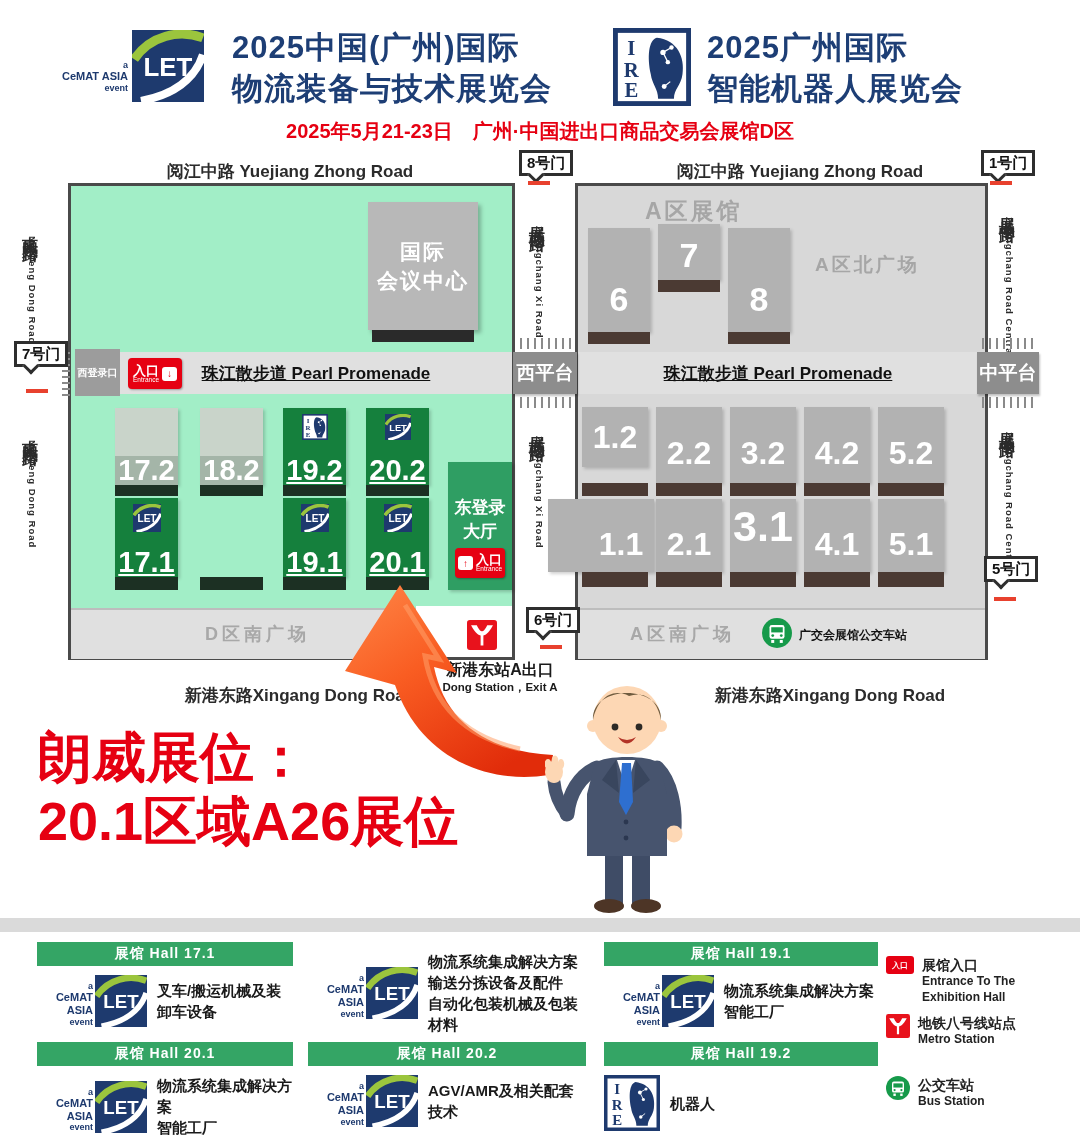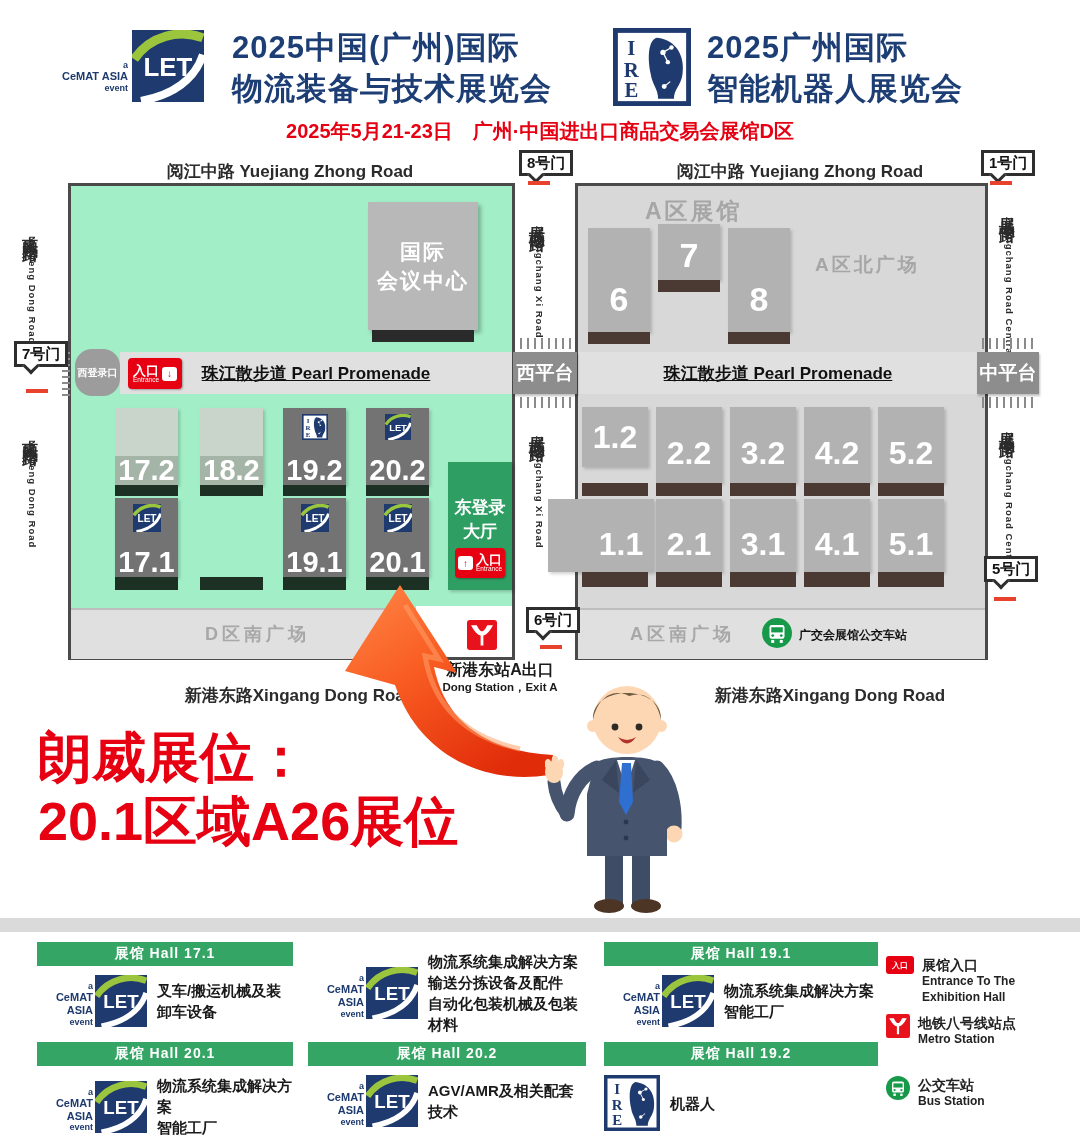--- a/index.html
+++ b/index.html
@@ -69,7 +69,7 @@
   .mexit .c{font-size:16px;display:block;}
   .mexit .e{font-size:11.5px;display:block;}
   .wlogin{position:absolute;background:#9c9c9c;color:#fff;font-weight:bold;font-size:10px;
-        display:flex;align-items:center;justify-content:center;z-index:5;border-radius:17px;}
+        display:flex;align-items:center;justify-content:center;z-index:5;}
 </style>
 </head>
 <body>

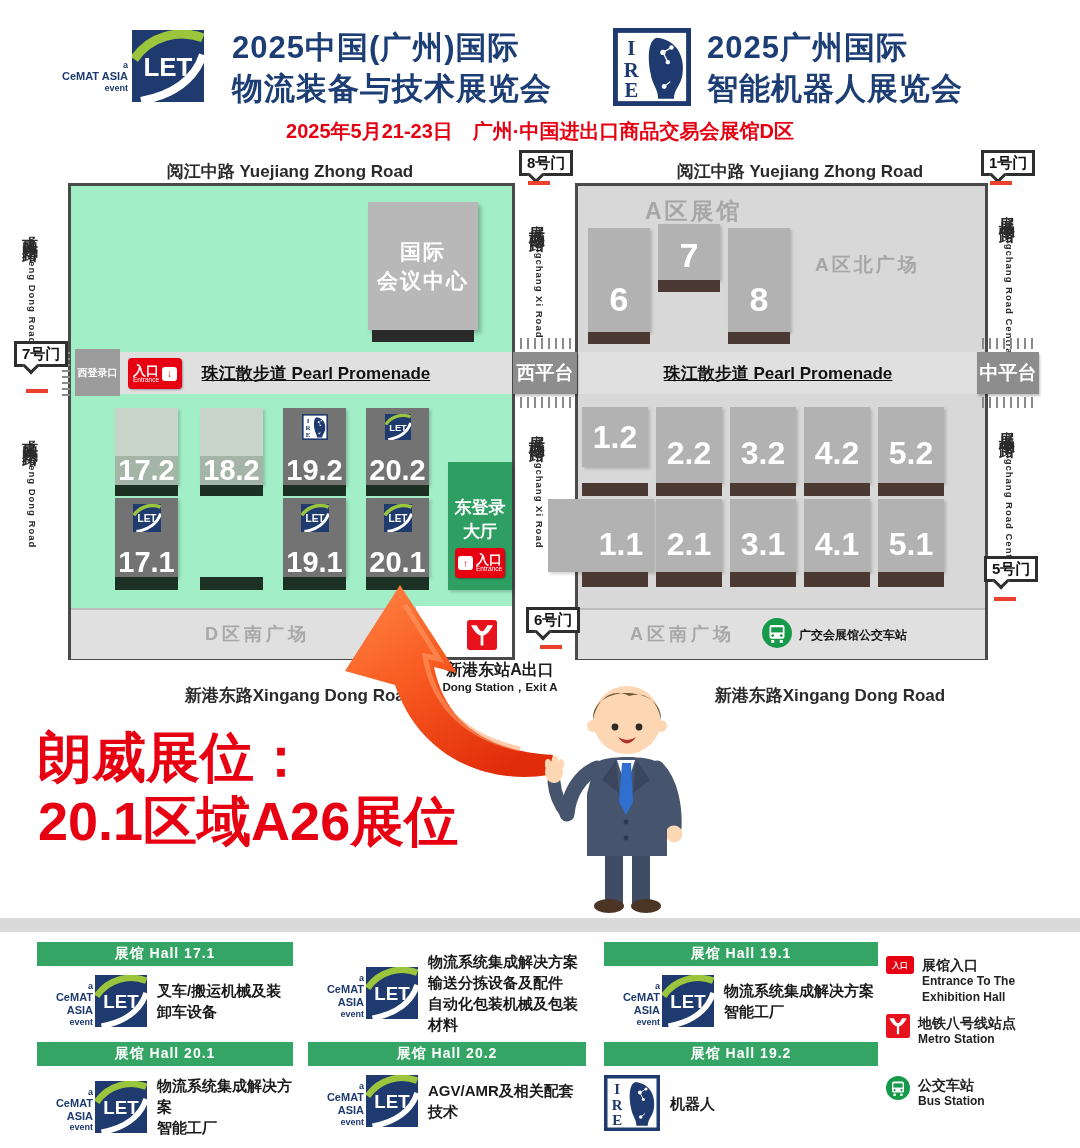--- a/index.html
+++ b/index.html
@@ -35,7 +35,7 @@
         color:#fff;font-weight:bold;box-shadow:2px 2px 3px rgba(0,0,0,.18);}
   .hall .num{font-size:29px;line-height:1;}
   .hall .hlogo{margin-top:6px;margin-bottom:auto;}
-  .hgreen{background:#737373;}
+  .hgreen{background:#15803d;text-decoration:underline;}
   .hgray{background:#b2b2b2;}
   .hlight{background:linear-gradient(#c9d4ca 0 62%,#a4b5a8 62% 100%);}
   .dbar{position:absolute;background:#1c3023;z-index:3;}

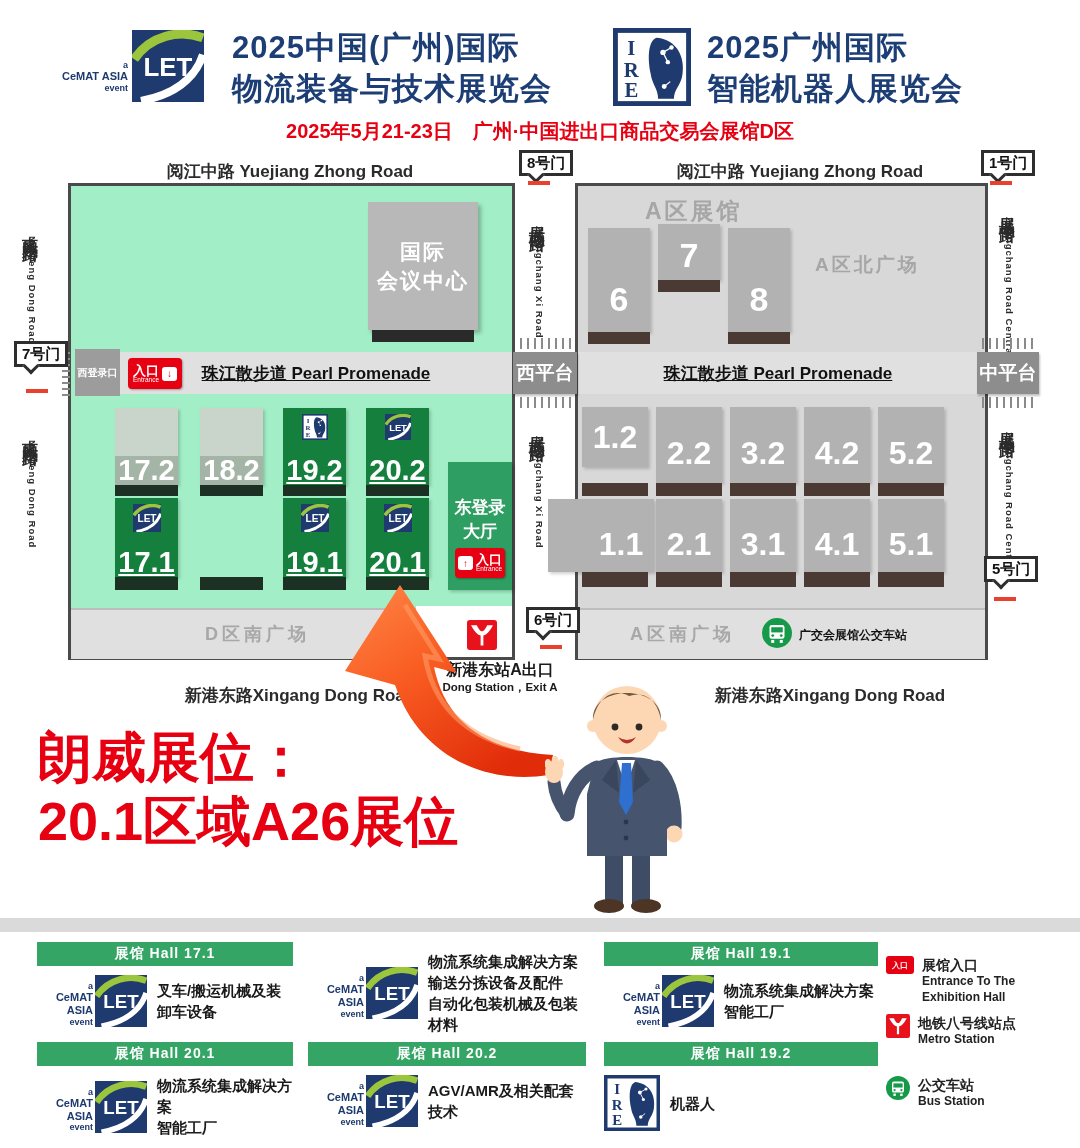--- a/index.html
+++ b/index.html
@@ -321,7 +321,7 @@
       <span class="num" style="font-size:32px;padding-bottom:12px;">2.1</span>
     </div>
   <div class="hall hgray" style="left:730px;top:499px;width:66px;height:73px;">
-      <span class="num" style="font-size:32px;padding-bottom:12px;">3.1</span>
+      <span class="num" style="font-size:43px;padding-bottom:24px;">3.1</span>
     </div>
   <div class="hall hgray" style="left:804px;top:499px;width:66px;height:73px;">
       <span class="num" style="font-size:32px;padding-bottom:12px;">4.1</span>

